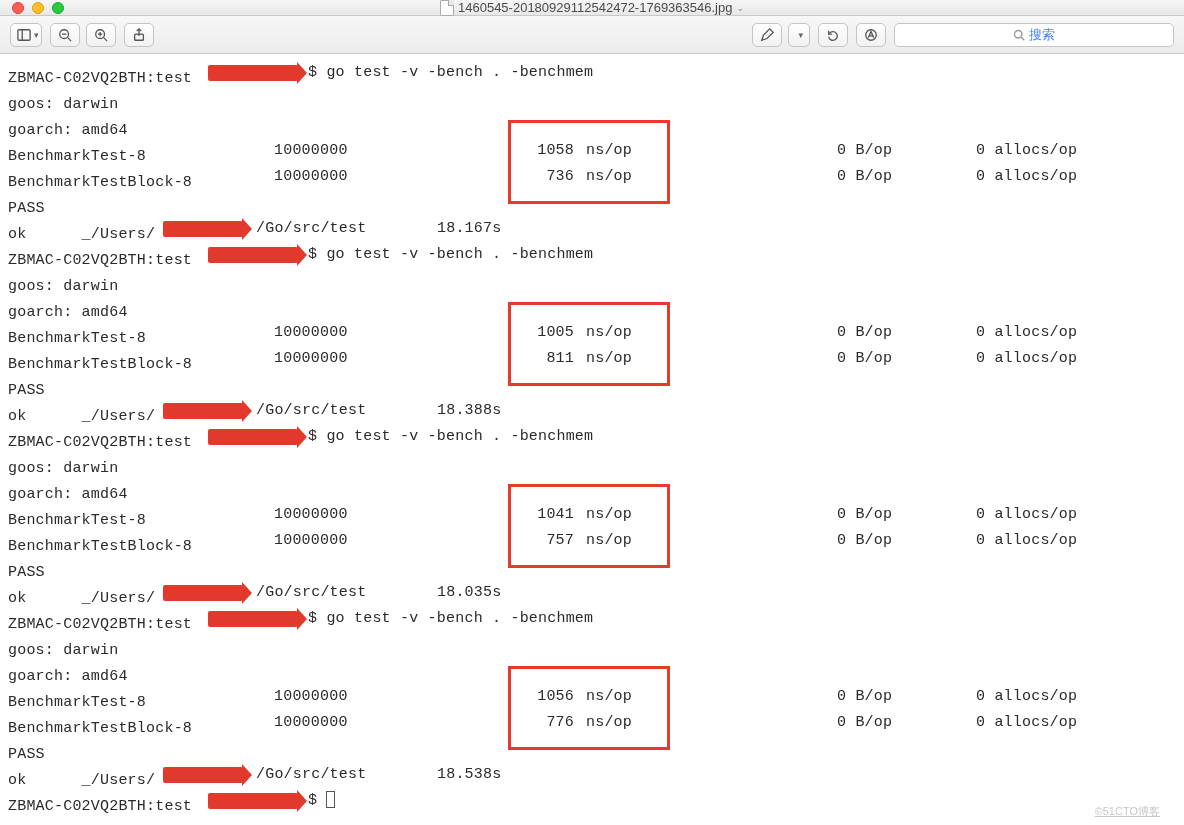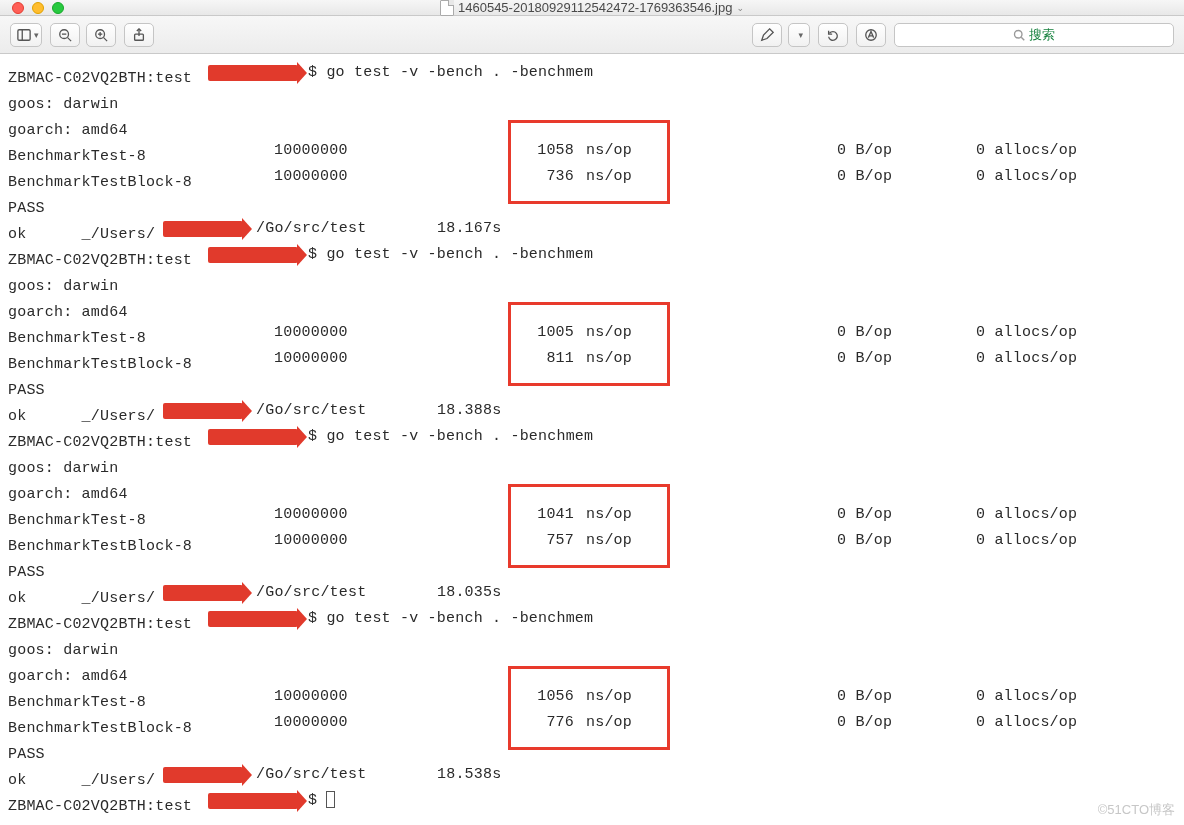--- a/index.html
+++ b/index.html
@@ -55,7 +55,7 @@
   .spacer { flex: 1; }
   .search-wrap {
     width: 280px; height: 24px; background: #fff; border: 1px solid #c5c5c5; border-radius: 5px;
-    display: flex; align-items: center; justify-content: center; color: #15803d; font-size: 13px; gap: 4px;
+    display: flex; align-items: center; justify-content: center; color: #3b82f6; font-size: 13px; gap: 4px;
   }
   .search-wrap svg { width: 12px; height: 12px; stroke: #999; fill: none; stroke-width: 1.8; }
 

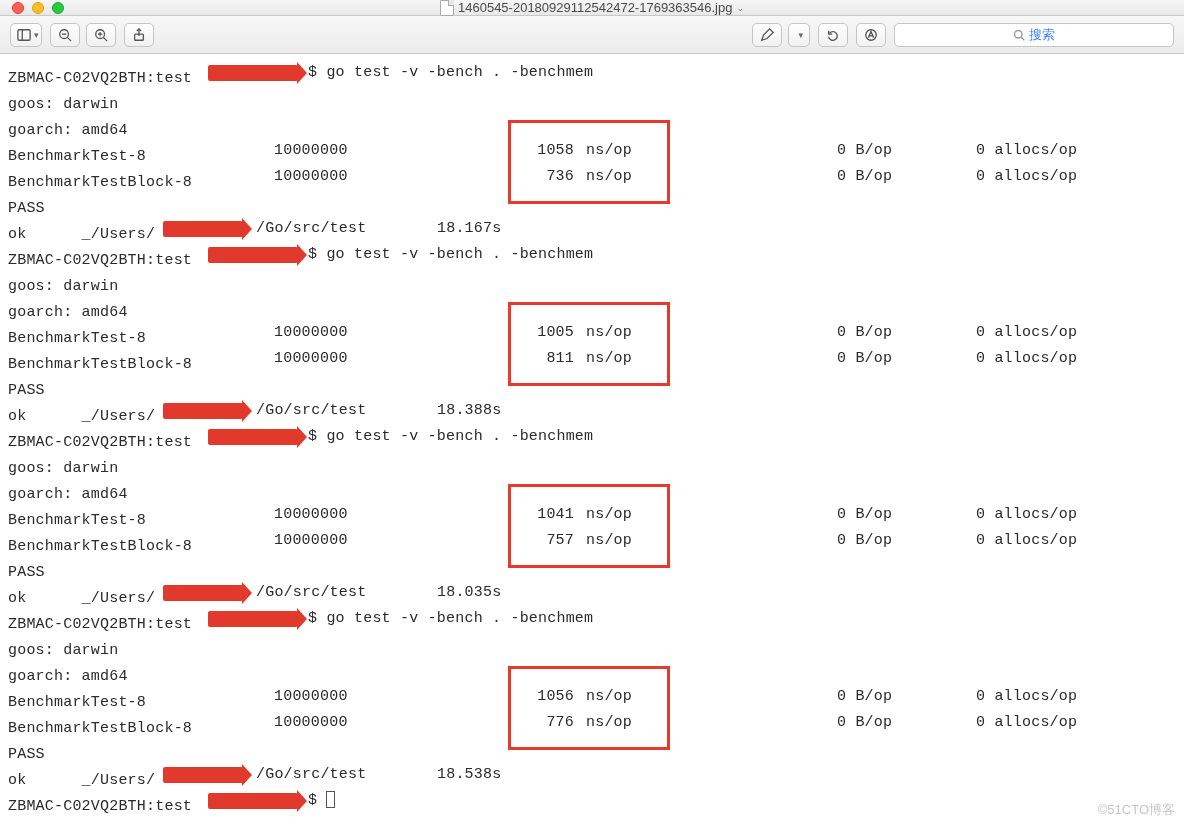--- a/index.html
+++ b/index.html
@@ -94,7 +94,7 @@
   .cursor-block {
     display: inline-block; width: 9px; height: 17px; border: 1.5px solid #555; vertical-align: middle; margin-bottom: 2px;
   }
-  .watermark { position: absolute; right: 9px; bottom: 6px; font-size: 13px; color: #c7c7c7; font-family: sans-serif; }
+  .watermark { position: absolute; right: 24px; bottom: 6px; font-size: 11px; color: #c7c7c7; font-family: sans-serif; text-decoration: underline; }
 </style>
 </head>
 <body>

